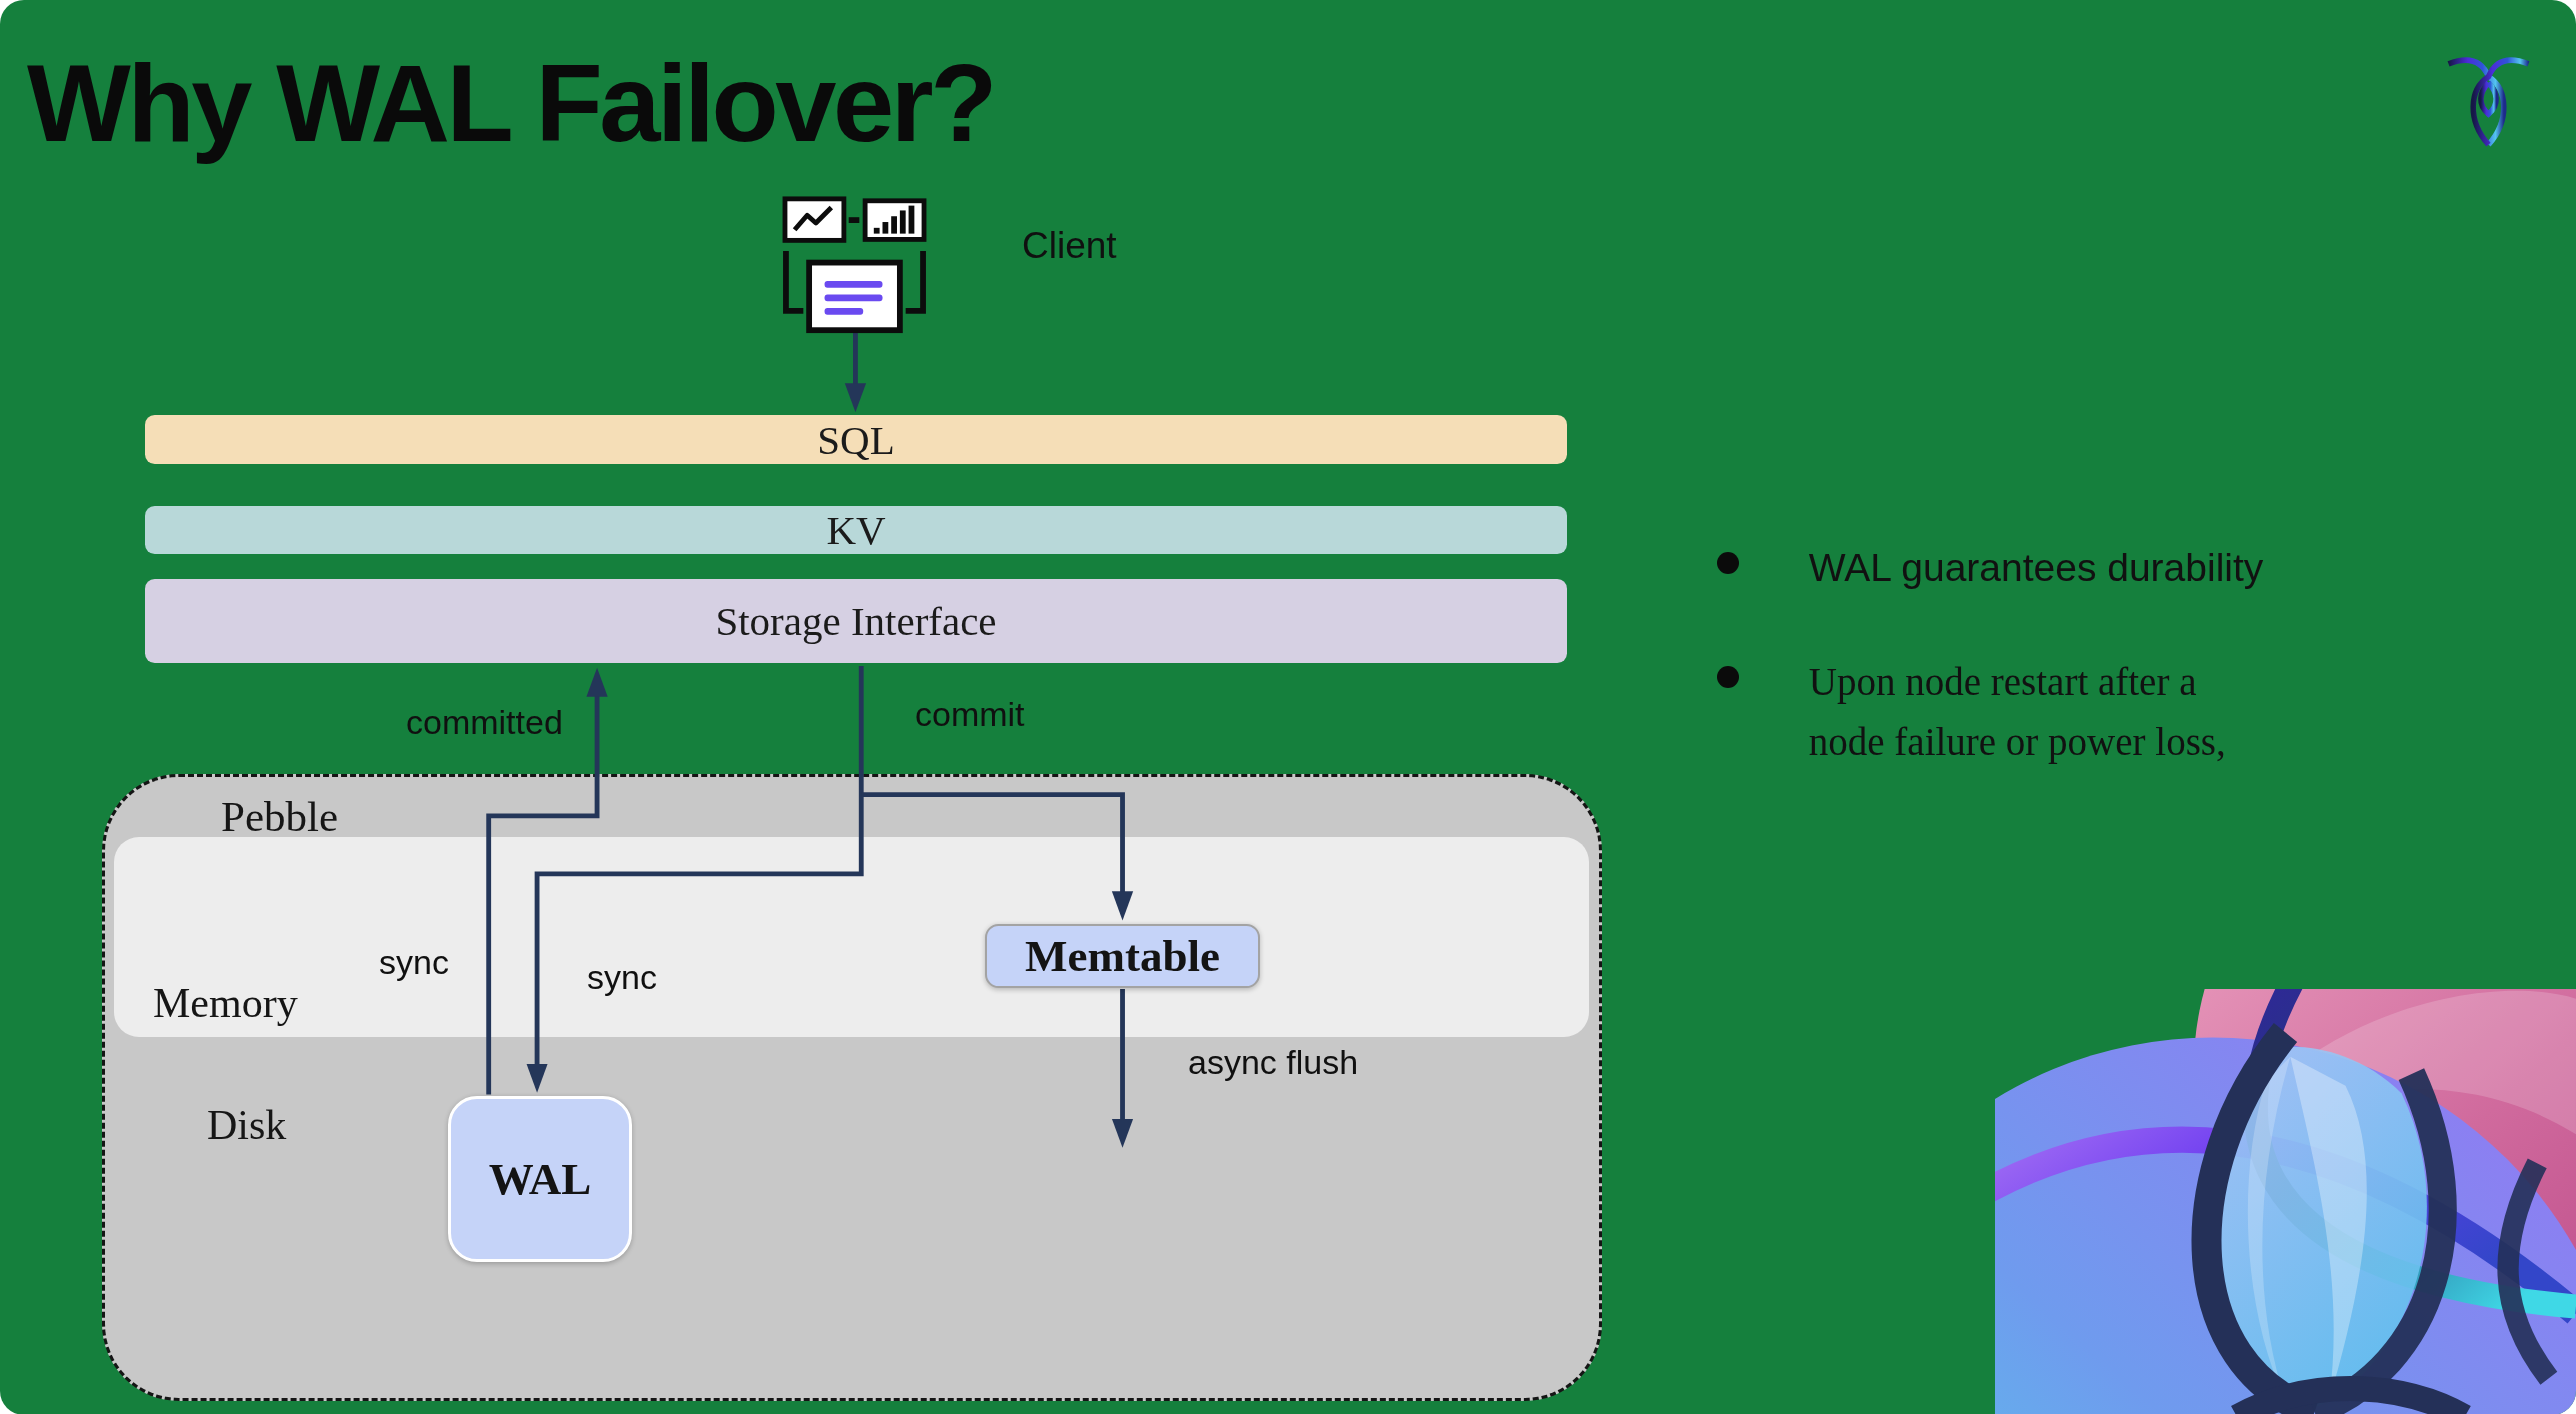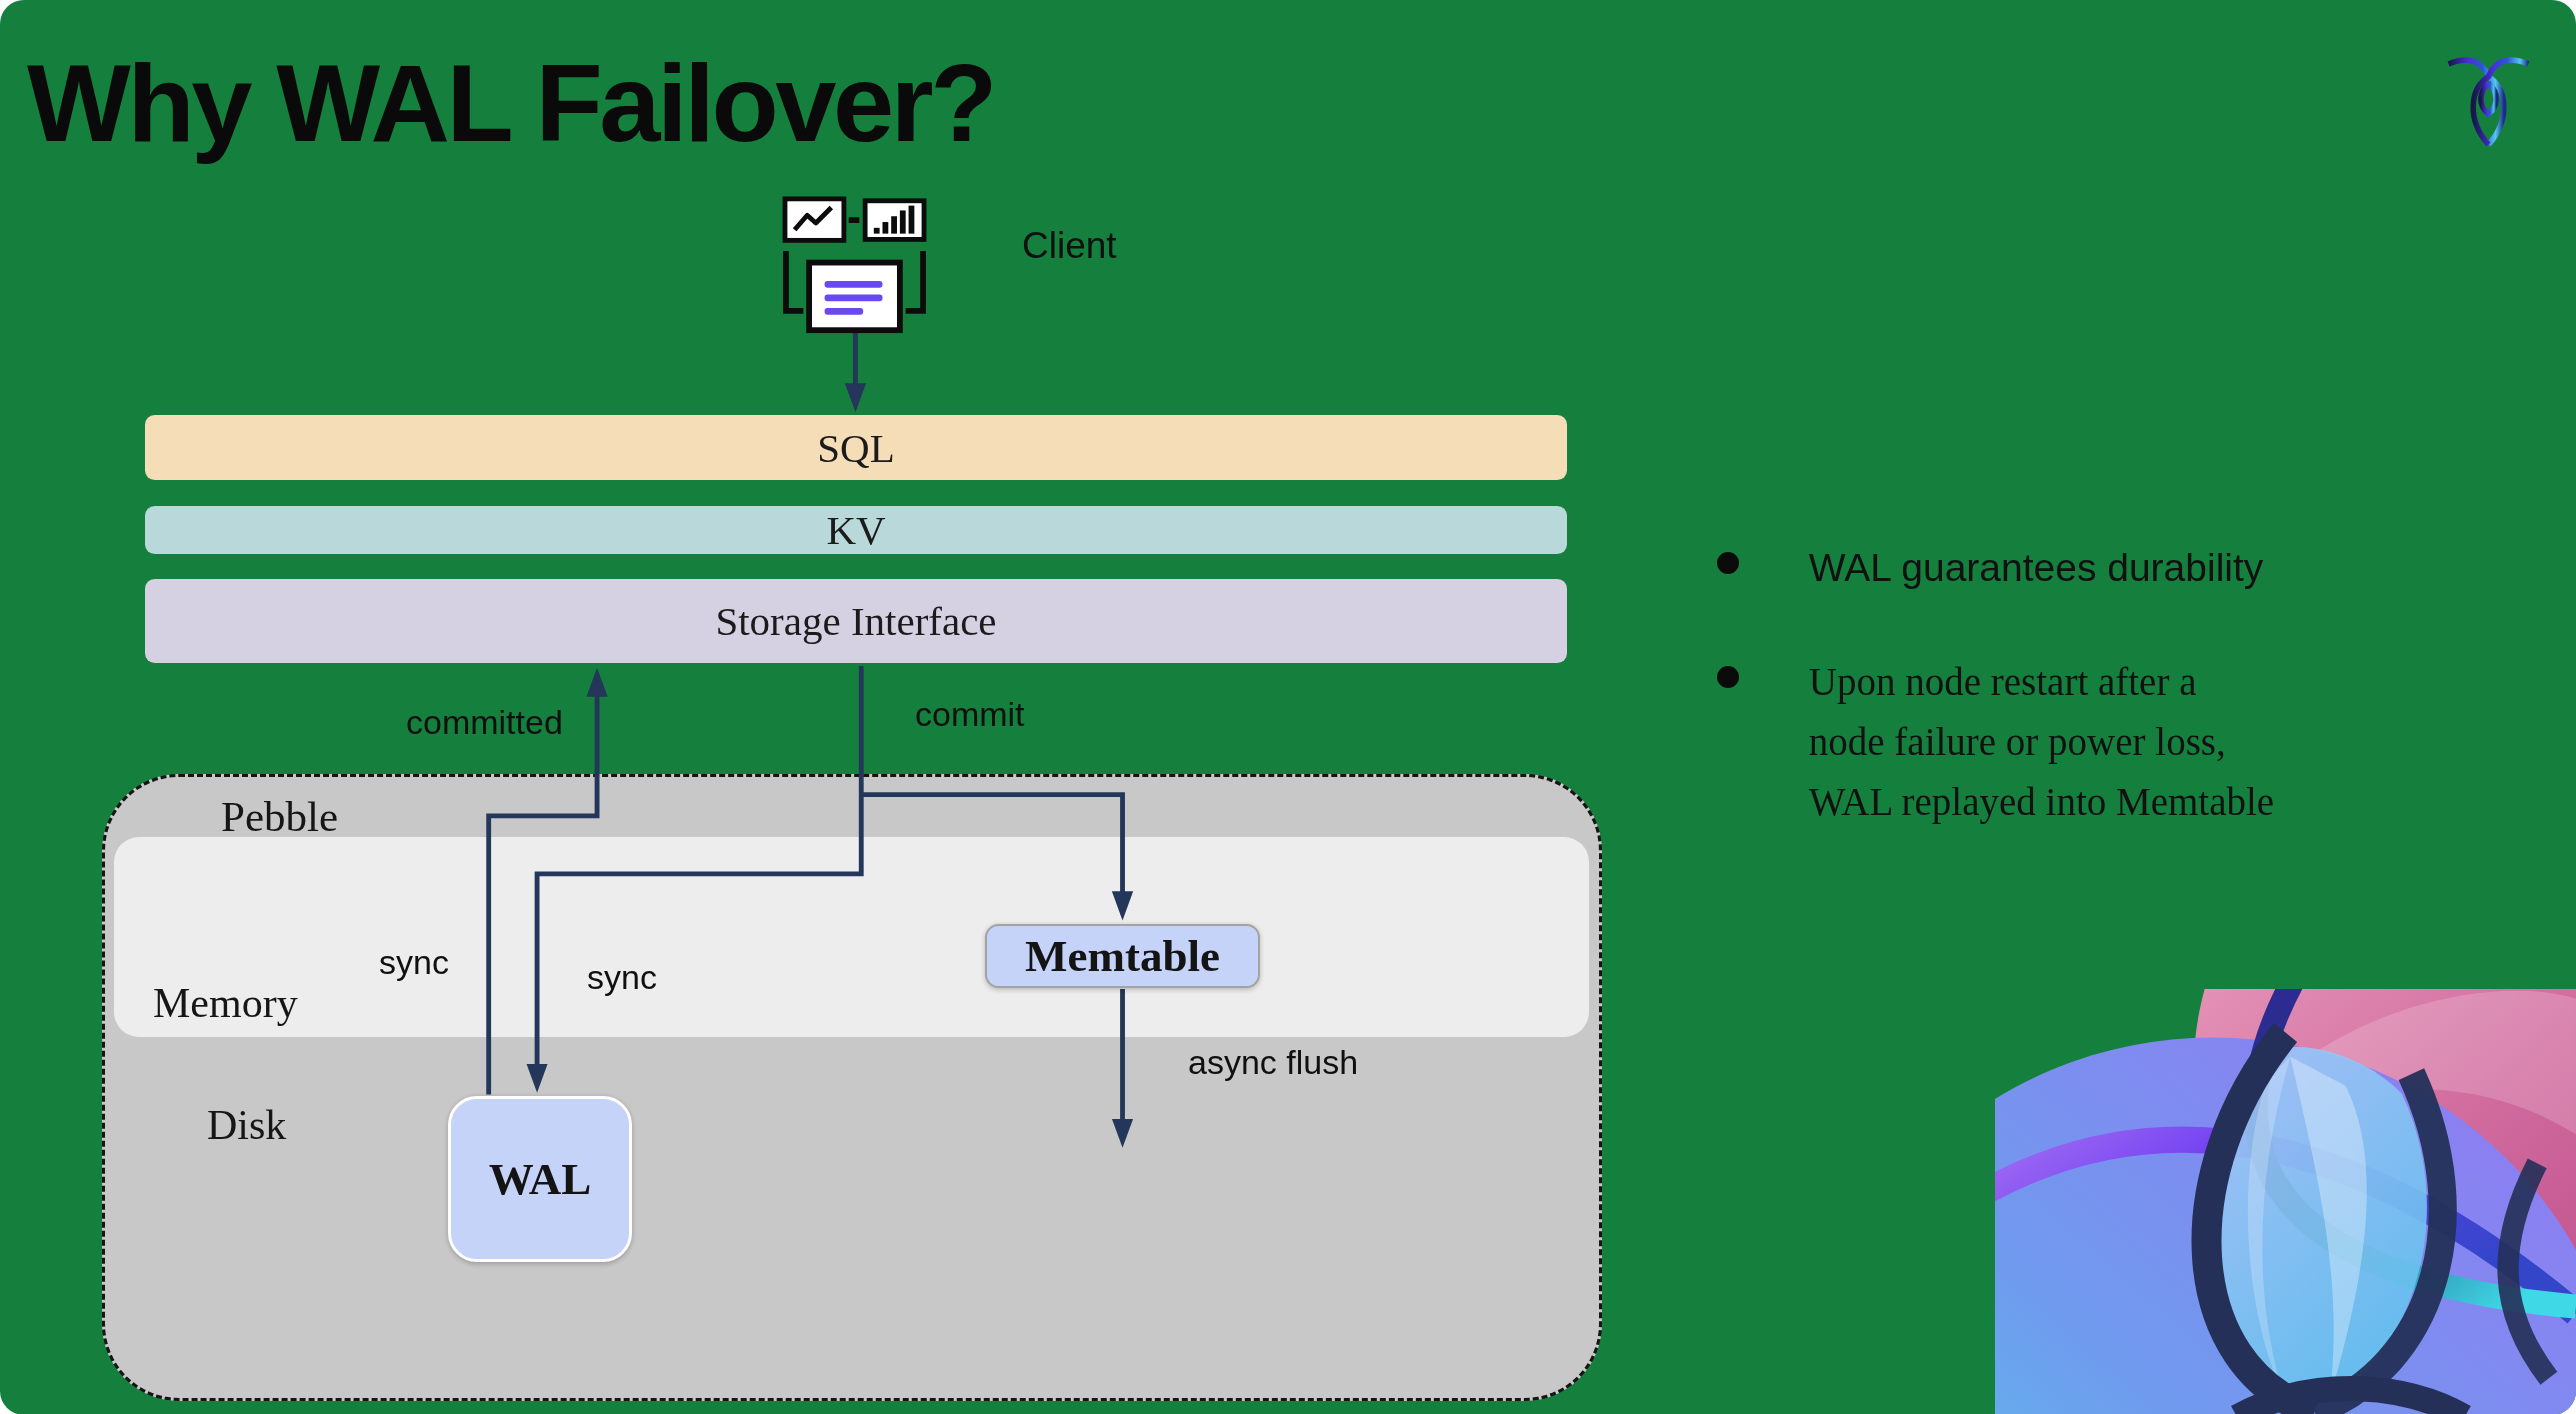--- a/index.html
+++ b/index.html
@@ -20,7 +20,7 @@
     font-family:"Liberation Serif","DejaVu Serif",serif;font-size:41px;color:#1b1b1b;
     z-index:3;
   }
-  .bar-sql{top:415px;height:65px;background:#f5deb7;}
+  .bar-sql{top:415px;height:49px;background:#f5deb7;}
   .bar-kv{top:506px;height:48px;background:#b8d8d9;}
   .bar-storage{top:579px;height:84px;background:#d6d0e3;}
   

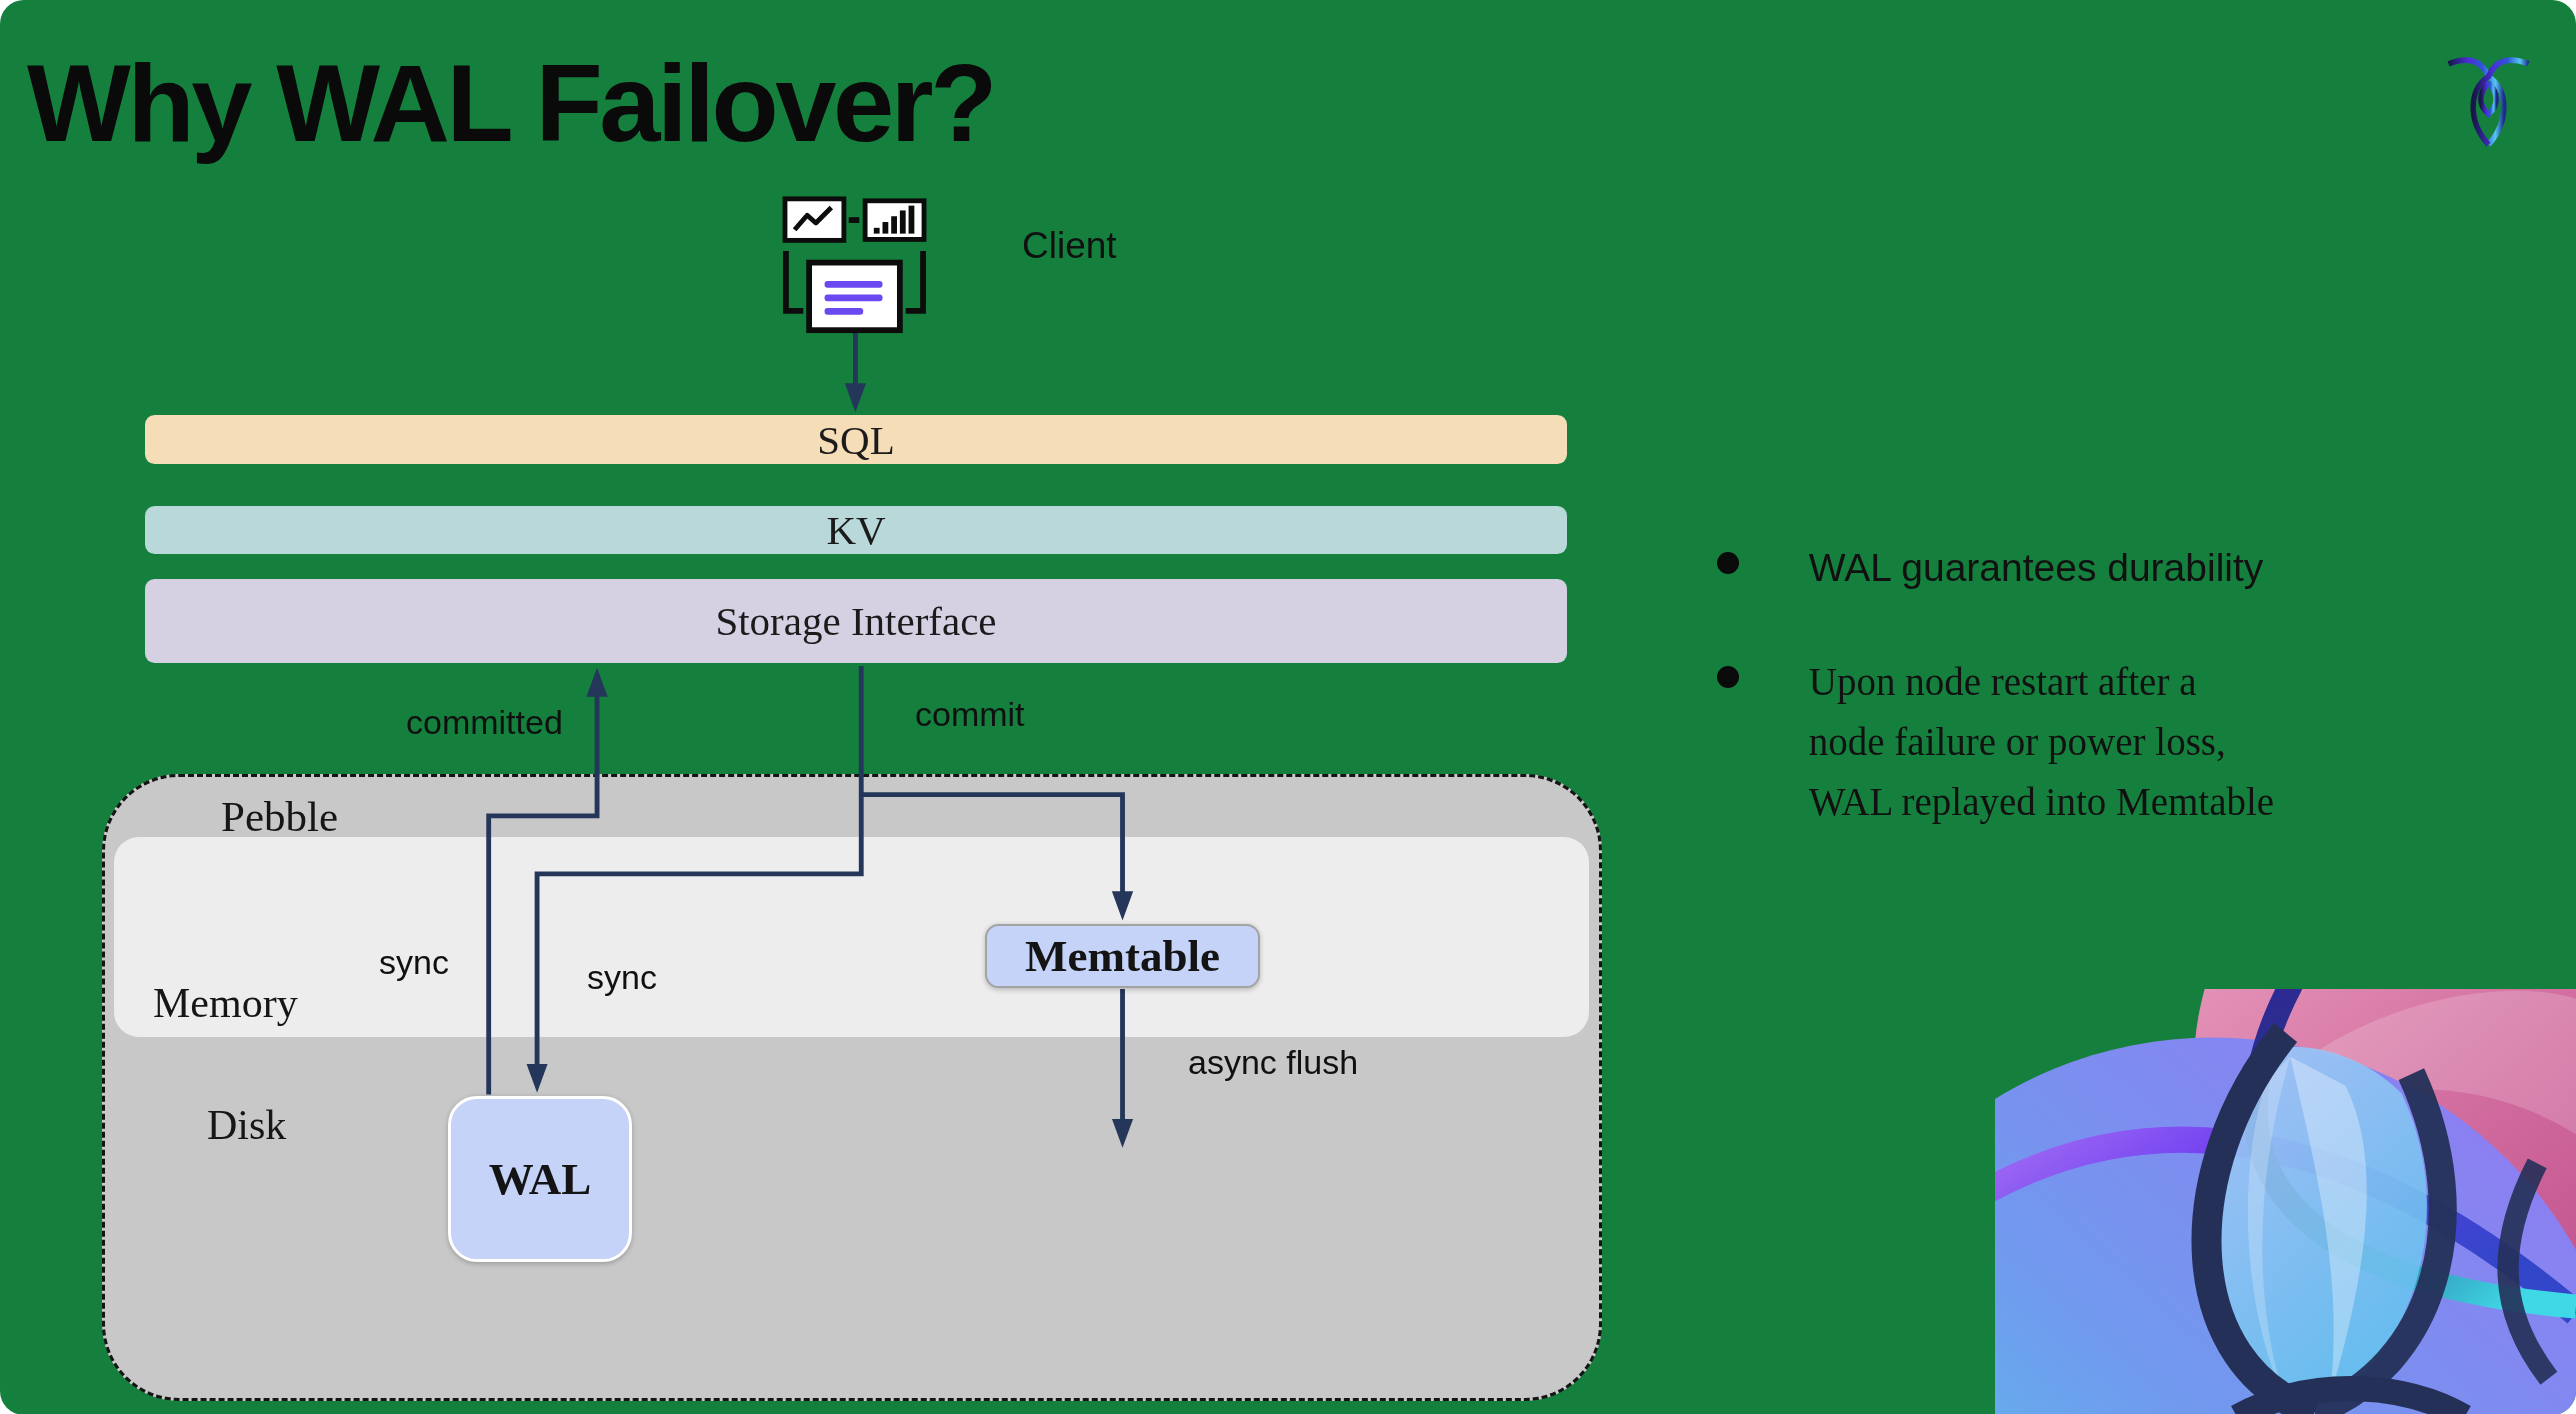--- a/index.html
+++ b/index.html
@@ -169,7 +169,6 @@
       <div class="bullet-text">
         <span>Upon node restart after a</span>
         <span>node failure or power loss,</span>
-        <span>WAL replayed into Memtable</span>
       </div>
     </div>
   </div>

